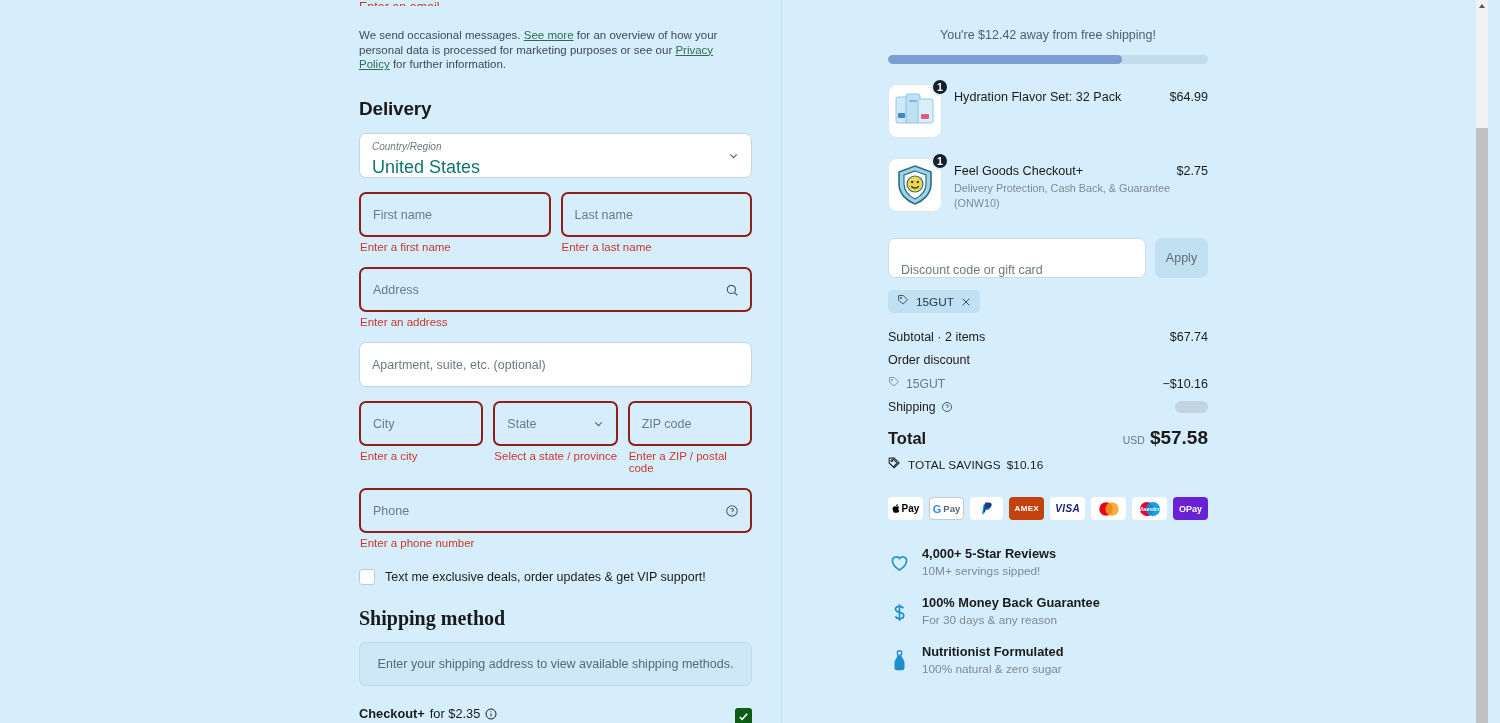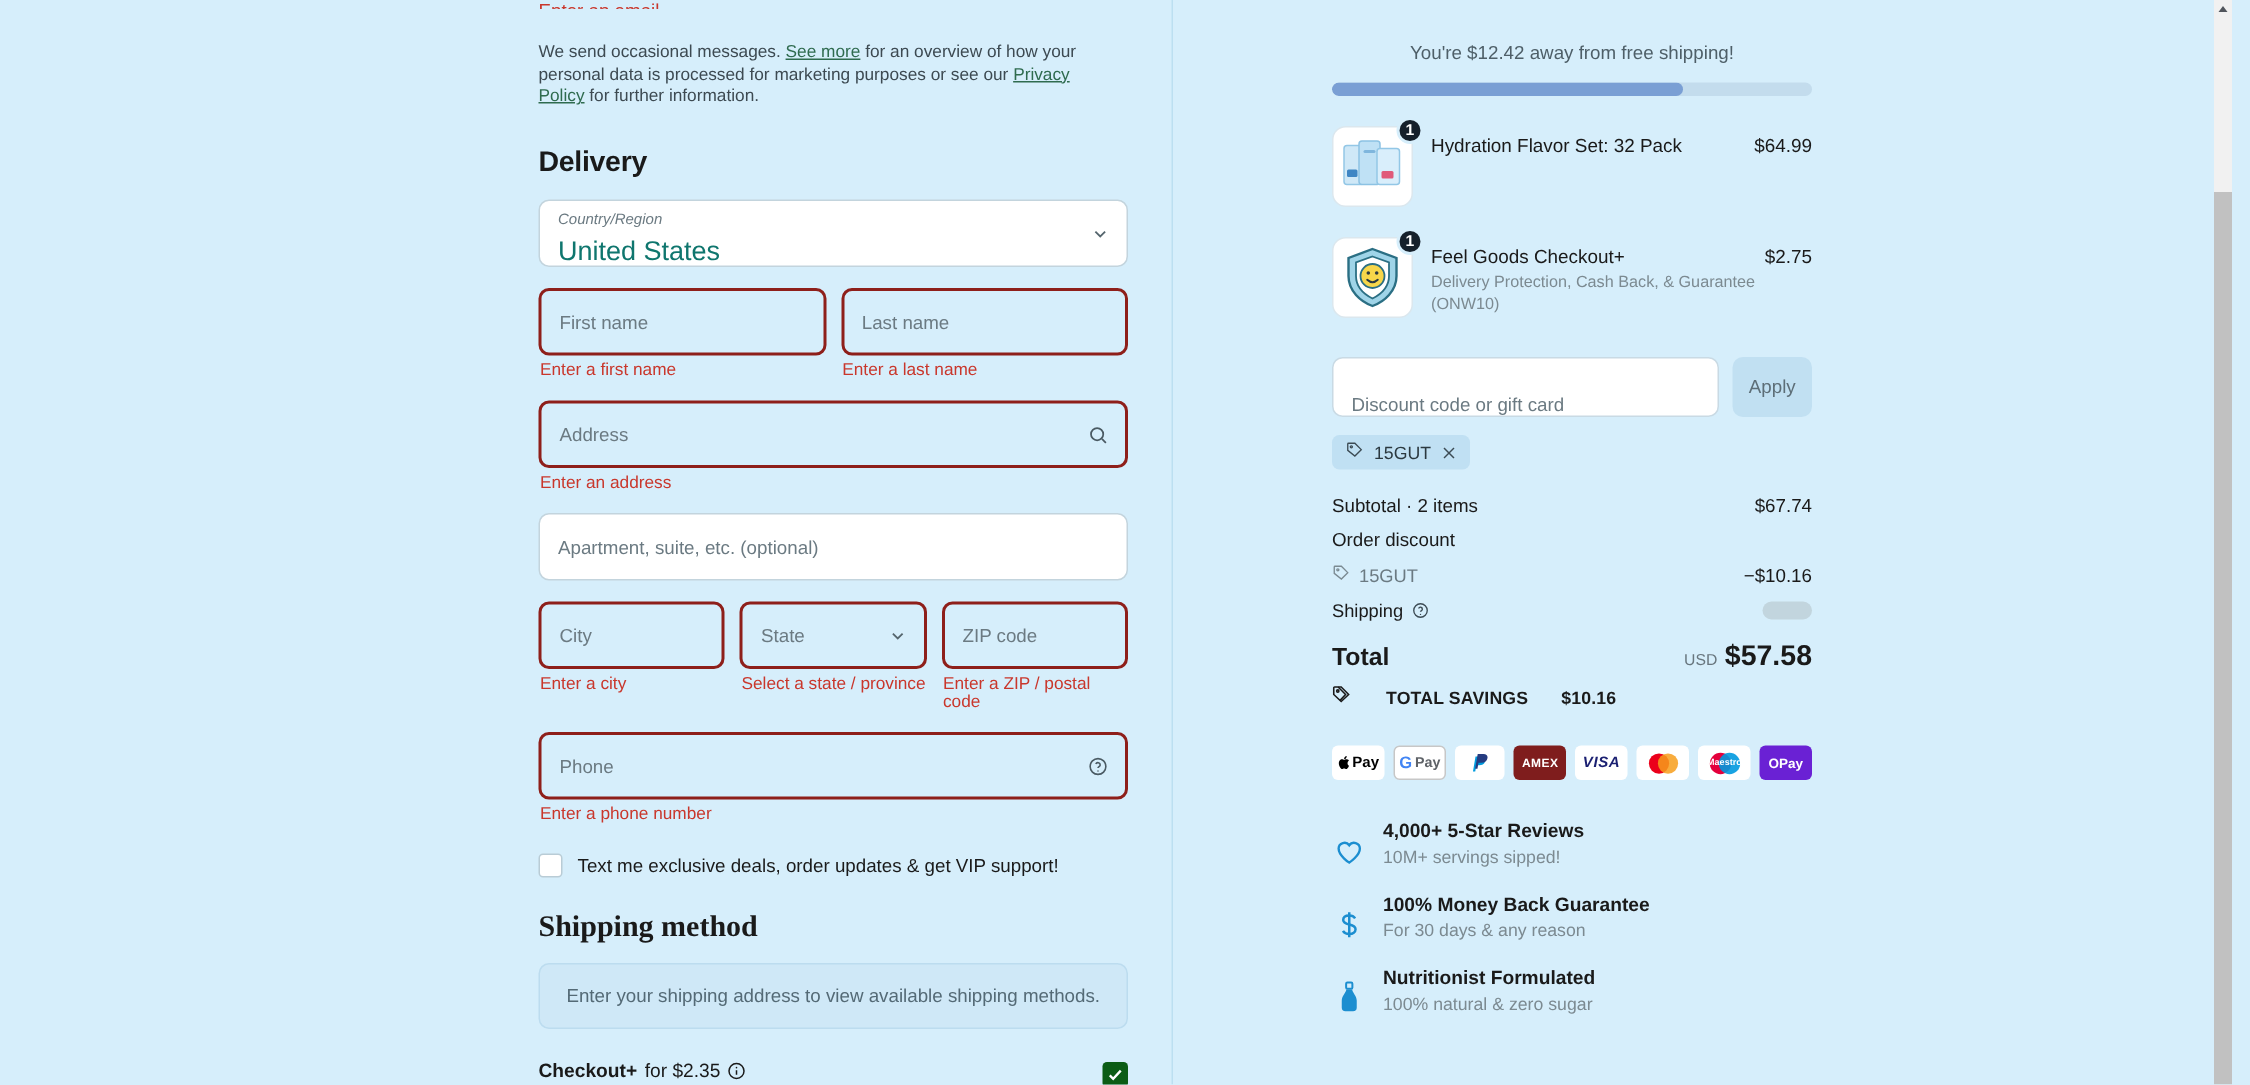--- a/index.html
+++ b/index.html
@@ -142,8 +142,8 @@
   .totline .lbl { font-size: 16.5px; font-weight: bold; }
   .totline .amt { font-size: 19px; font-weight: bold; }
   .totline .cur { font-size: 10.5px; color: #68767e; margin-right: 5px; font-weight: normal; }
-  .savings { display: flex; align-items: center; gap: 22px; margin-top: 7px;
-             font-size: 11.8px; font-weight: bold; letter-spacing: .1px; }
+  .savings { display: flex; align-items: center; gap: 6px; margin-top: 7px;
+             font-size: 11.8px; font-weight: normal; letter-spacing: .1px; }
 
   .pays { display: flex; gap: 6px; margin-top: 24px; align-items: center; }
   .pb { height: 23px; border-radius: 4px; display: flex; align-items: center;

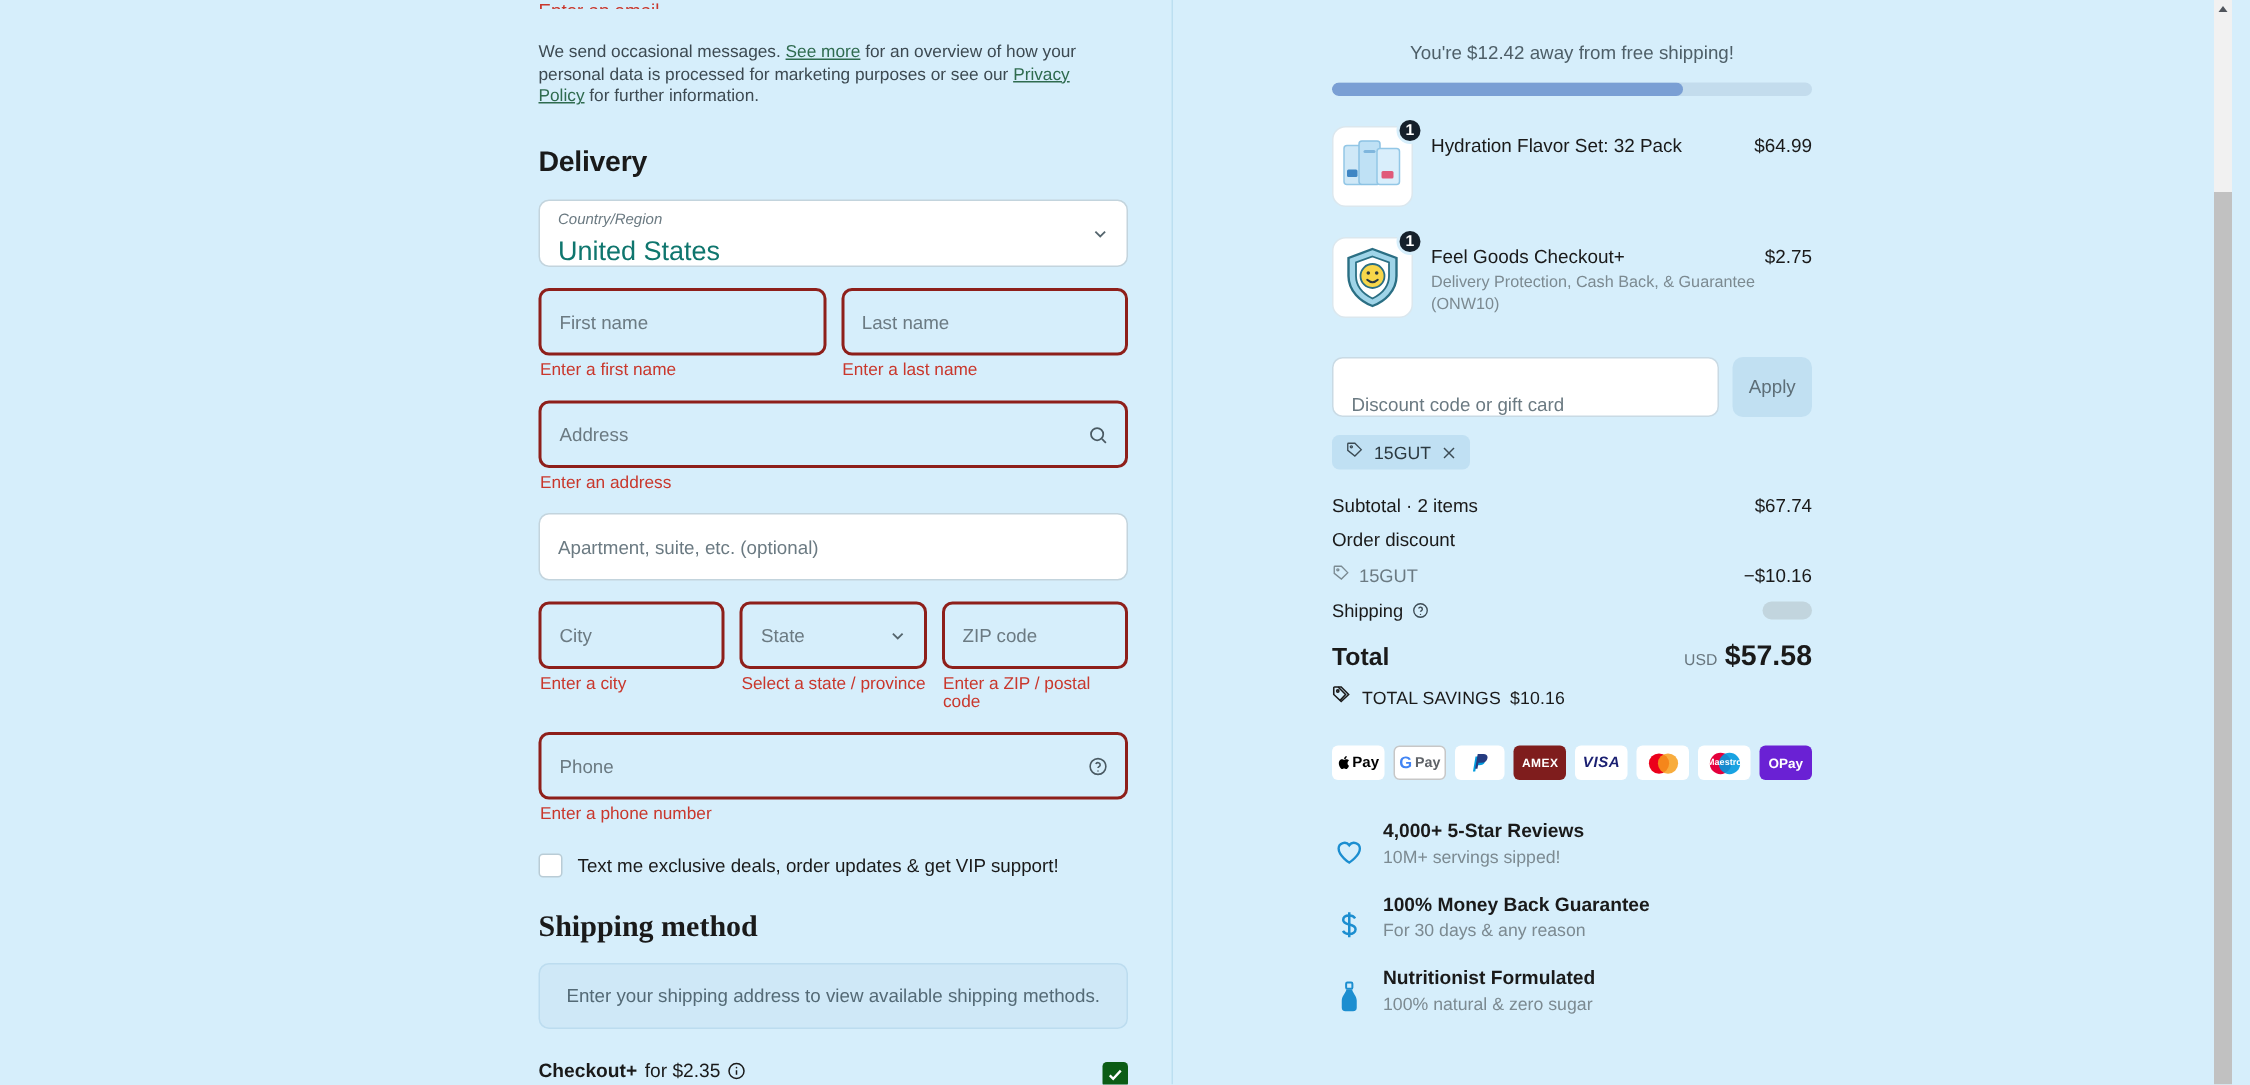--- a/index.html
+++ b/index.html
@@ -442,7 +442,7 @@
               <path d="M8.5 18l1.2-7H13c4 0 6.5-2 7-5.4C20.4 2.8 18.8 1 15.4 1H8.8L5.9 18z" fill="#253b80"></path>
             </svg>
         </span>
-        <span class="pb" style="background:#7f1d1d;width:40px;color:#fff;font-size:8px;letter-spacing:.3px;">AMEX</span>
+        <span class="pb" style="background:#c2410c;width:40px;color:#fff;font-size:8px;letter-spacing:.3px;">AMEX</span>
         <span class="pb" style="background:#fff;width:40px;color:#1a1f71;font-size:10px;font-style:italic;letter-spacing:.4px;">VISA</span>
         <span class="pb" style="background:#fff;width:40px;">
           <svg width="30" height="18" viewBox="0 0 40 24">

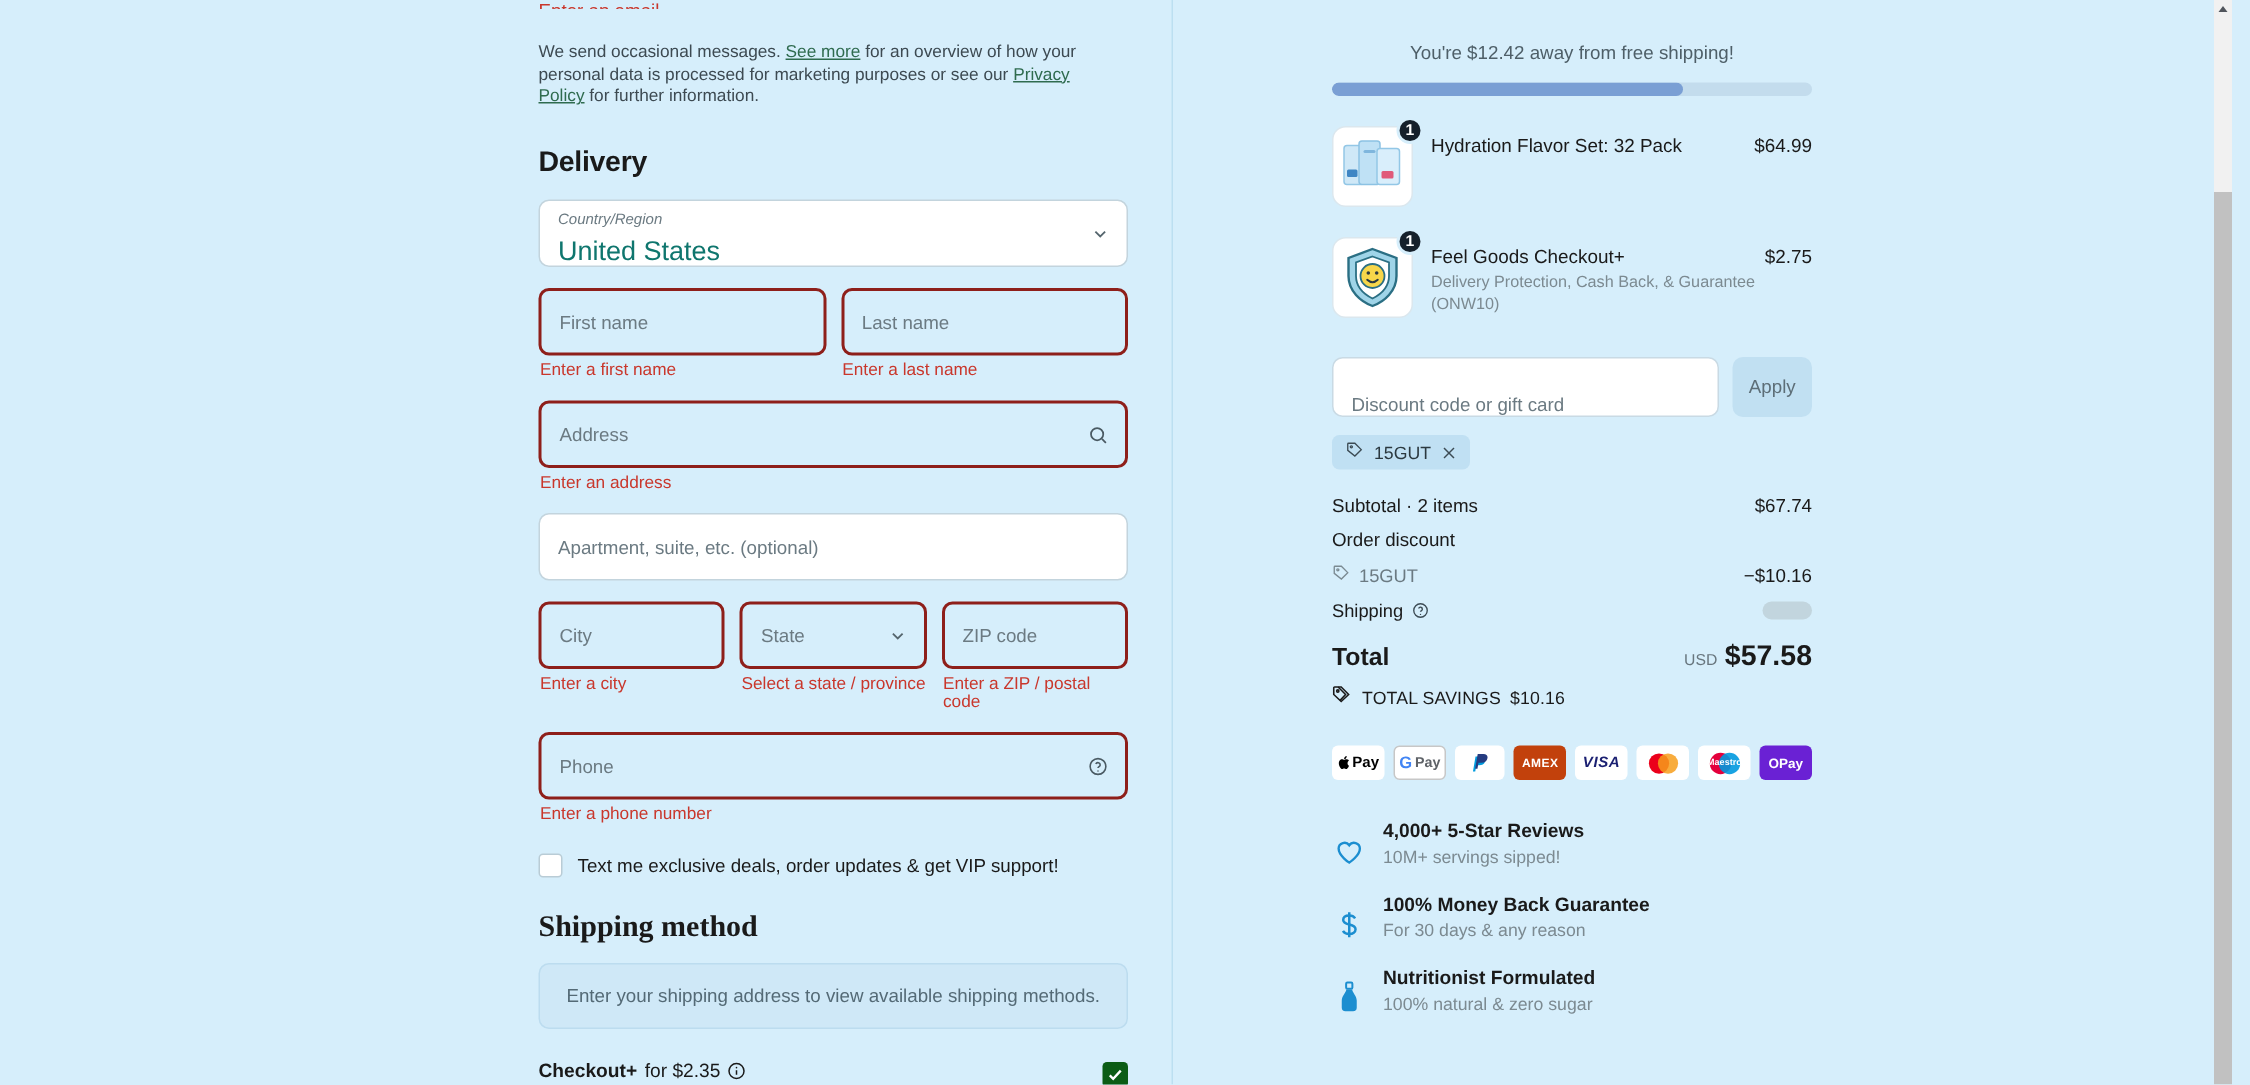--- a/index.html
+++ b/index.html
@@ -150,7 +150,7 @@
         justify-content: center; font-size: 9px; font-weight: bold; }
 
   .trusts { margin-top: 26px; }
-  .trust { display: flex; align-items: flex-end; gap: 12px; margin-bottom: 17px; }
+  .trust { display: flex; align-items: center; gap: 12px; margin-bottom: 17px; }
   .trust .tico { width: 22px; flex: 0 0 22px; display: flex; justify-content: center; padding-top: 2px; }
   .trust .t1 { font-size: 12.8px; font-weight: bold; }
   .trust .t2 { font-size: 11.8px; color: #7c8a91; margin-top: 3px; }

